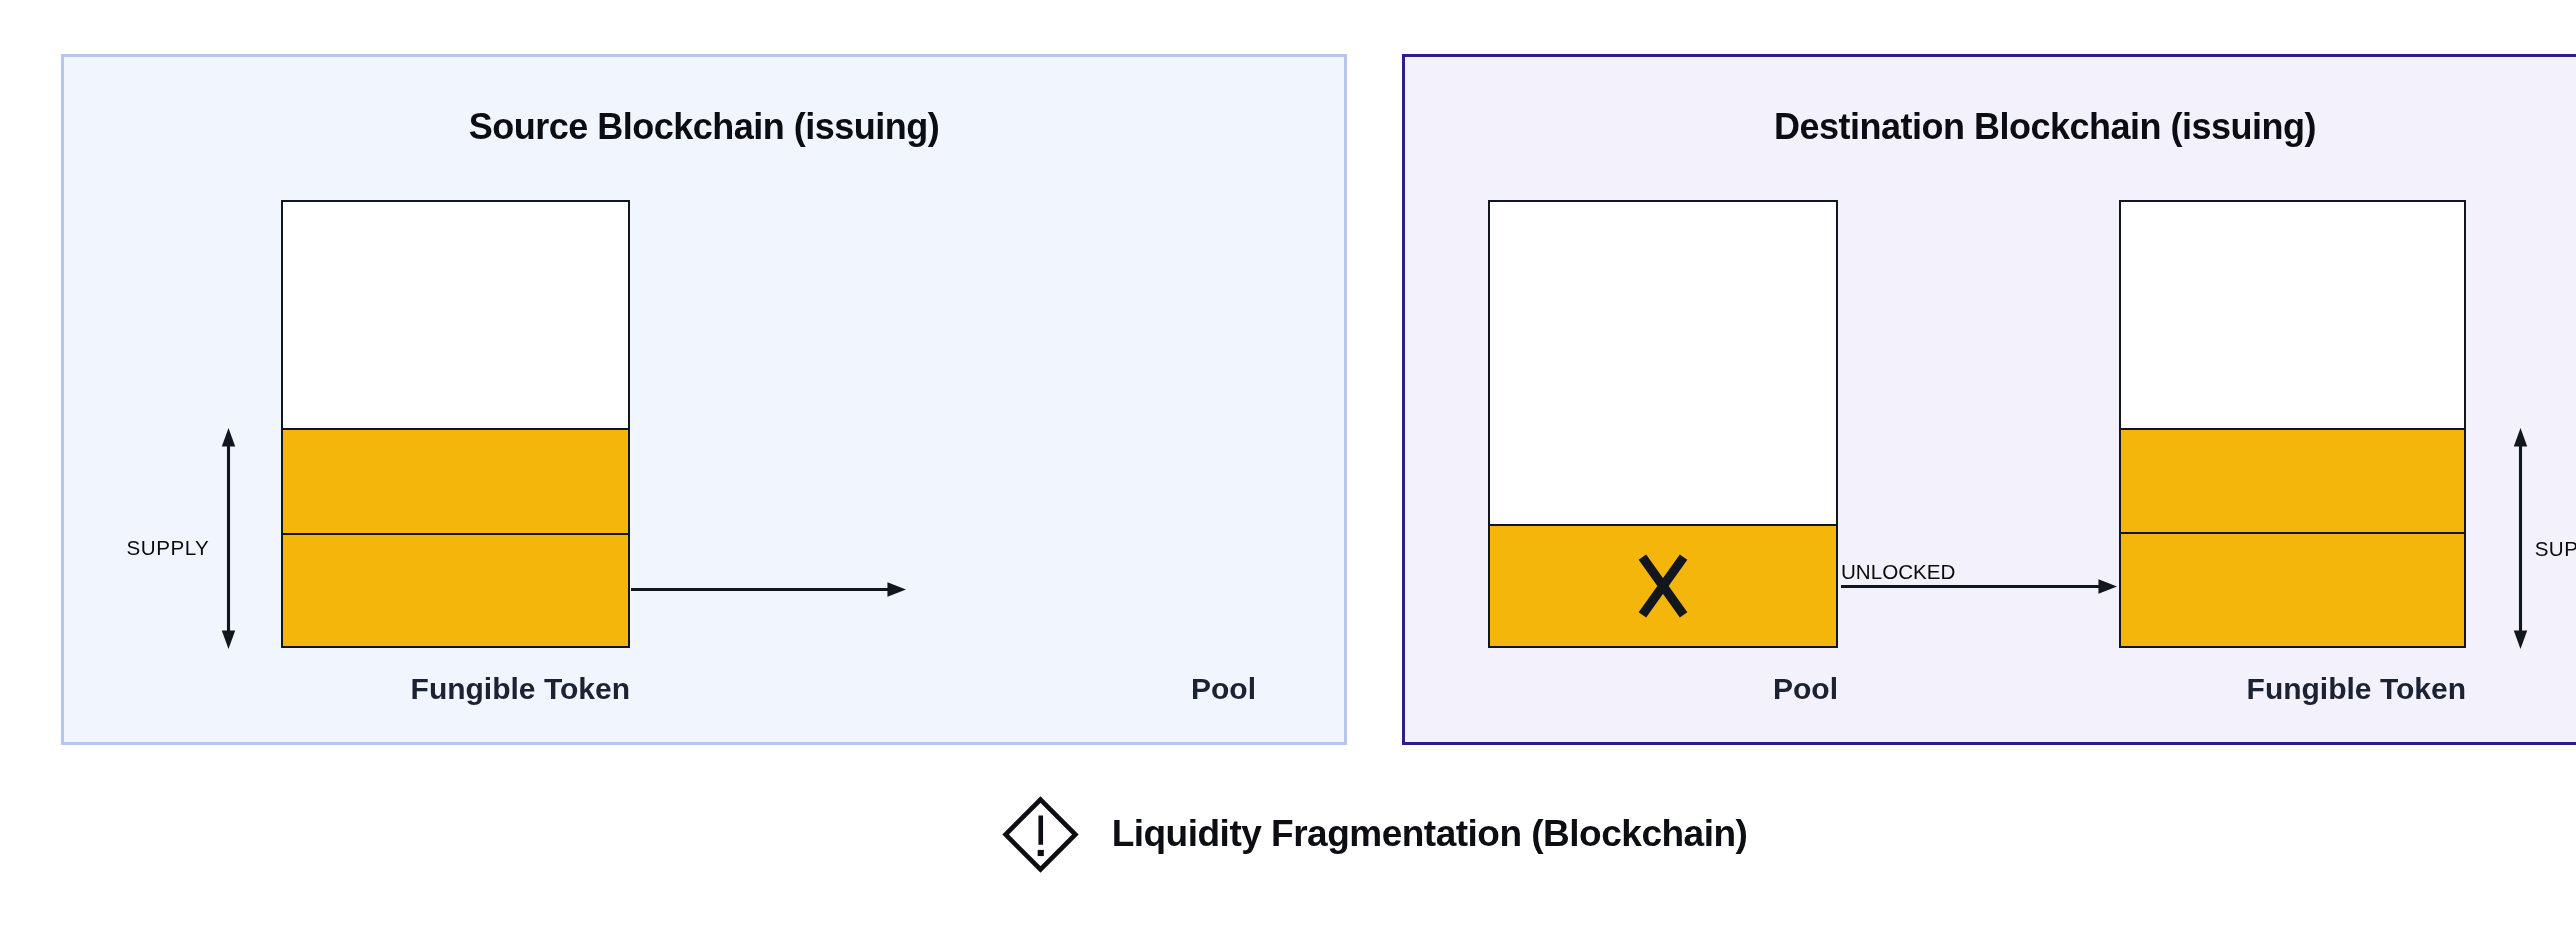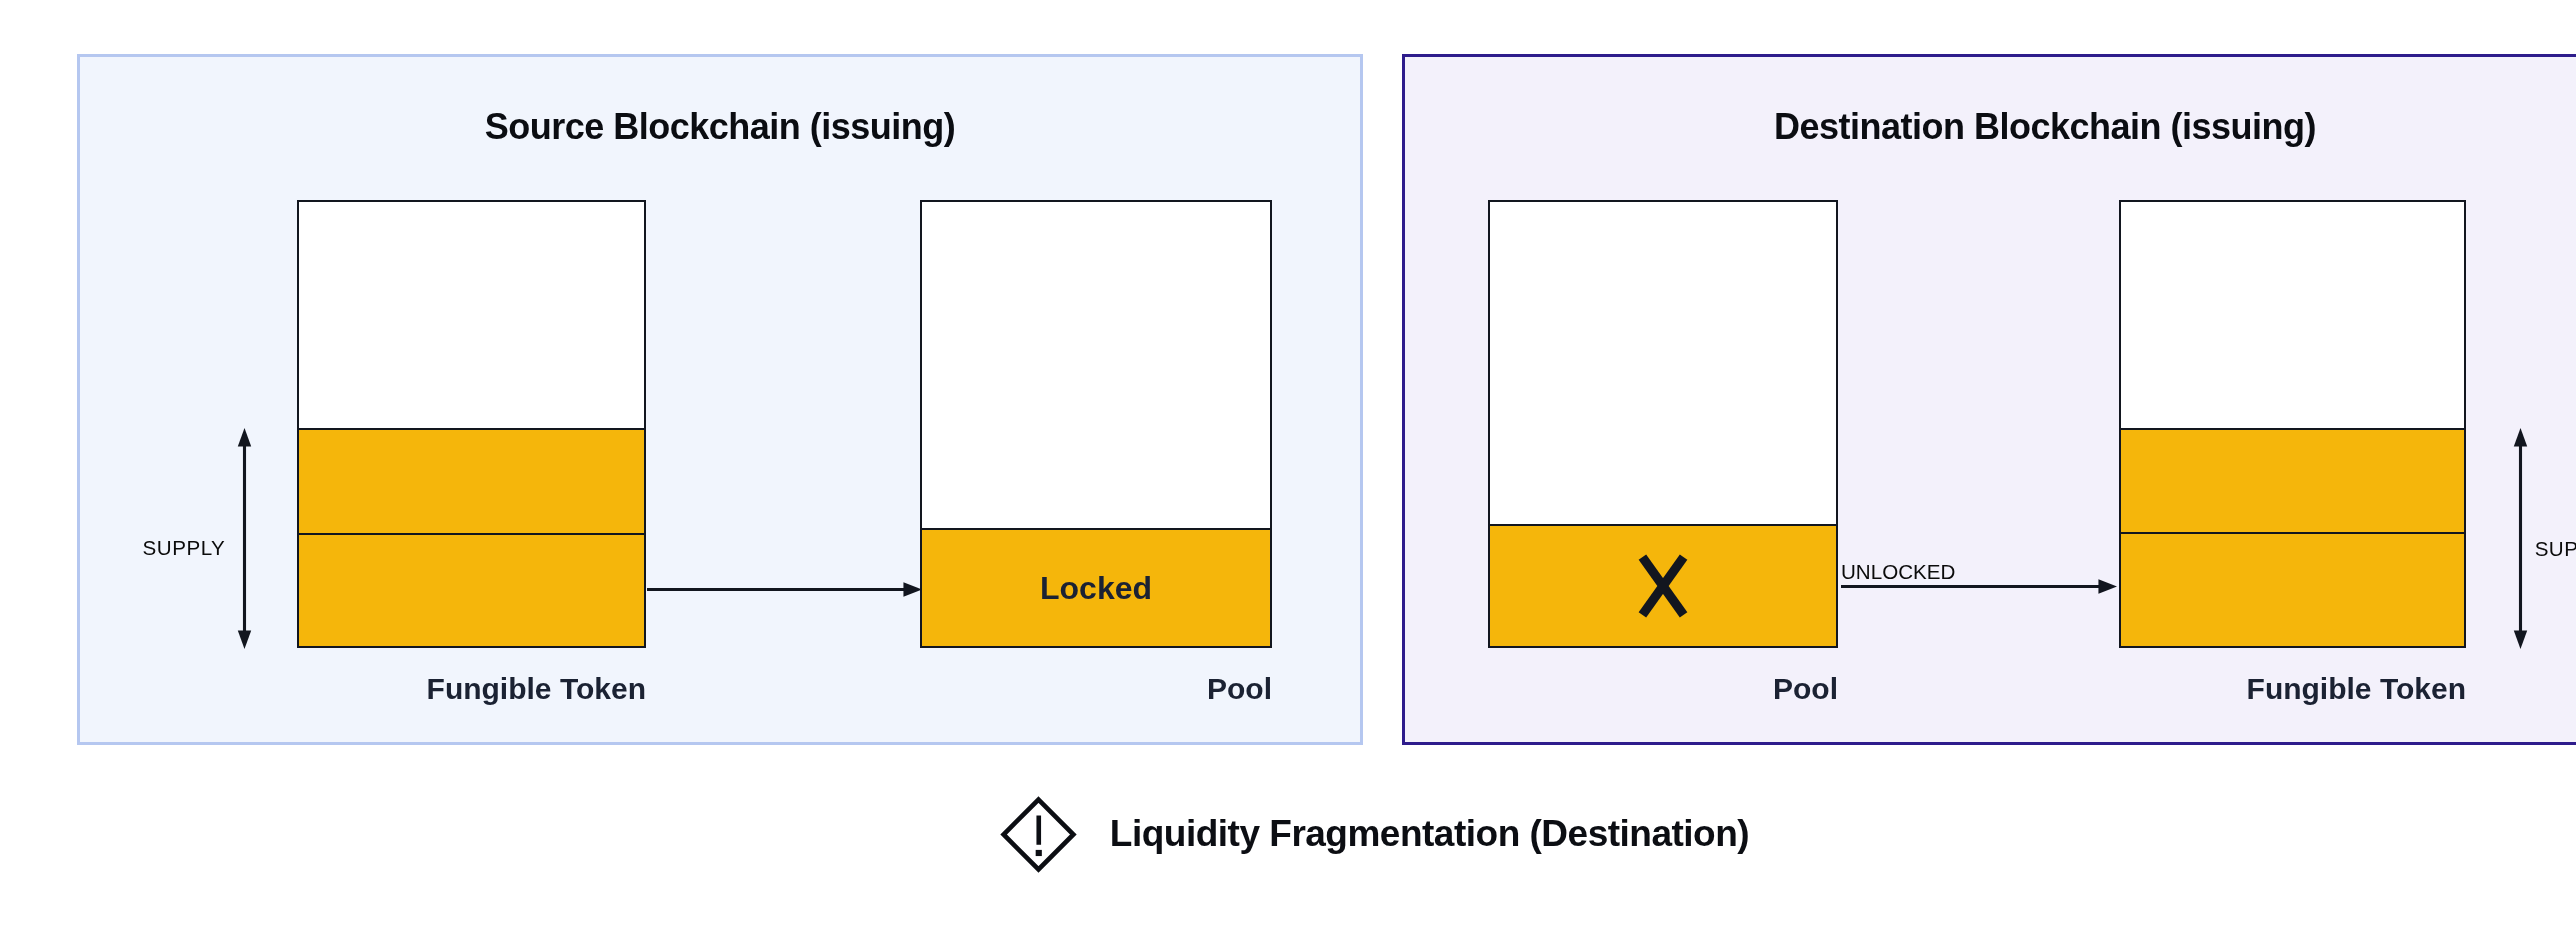--- a/index.html
+++ b/index.html
@@ -22,7 +22,7 @@
 
   
   .panel{position:absolute;top:54px;width:1286px;height:691px;}
-  .panel--source{left:77px;background:var(--panel_left_bg);border:3.1px solid var(--panel_left_border);}
+  .panel--source{left:61px;background:var(--panel_left_bg);border:3.1px solid var(--panel_left_border);}
   .panel--dest{left:1402px;background:var(--panel_right_bg);border:3.1px solid var(--panel_right_border);}
   .panel-title{position:absolute;left:0;top:49px;width:100%;text-align:center;
     font-size:36px;font-weight:700;letter-spacing:-0.5px;color:var(--title_text);}

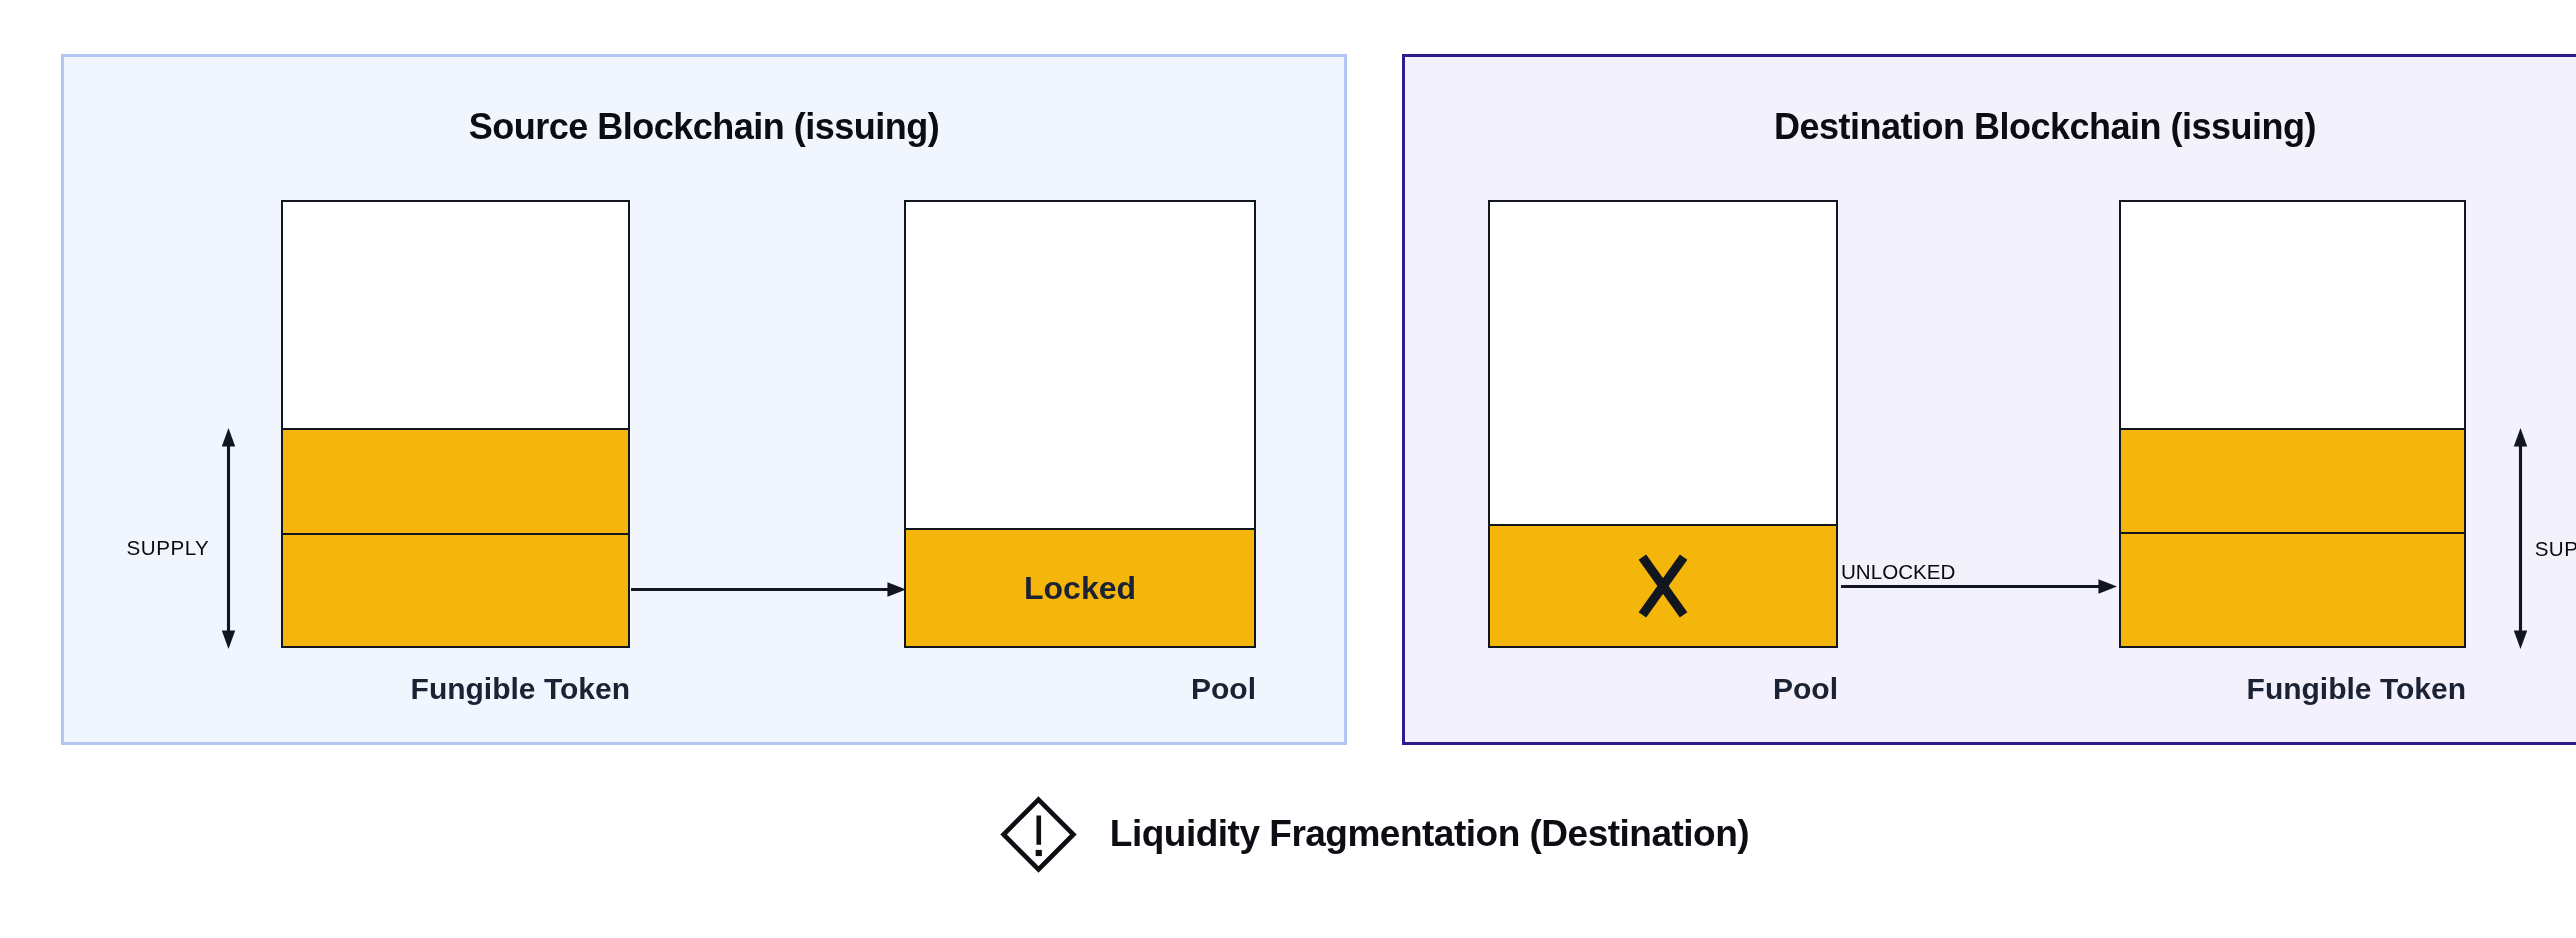--- a/index.html
+++ b/index.html
@@ -93,12 +93,6 @@
       <div class="band band-2"></div>
     </div>
 
-    <div class="box box-pool">
-      <div class="sec-white"></div>
-      <div class="band band-locked">
-        <span class="locked-text">Locked</span>
-      </div>
-    </div>
 
     <svg class="arrow supply-arrow" width="25" height="221" viewBox="0 0 48 428">
       <line class="arrow-line" x1="24" y1="30" x2="24" y2="398"></line>

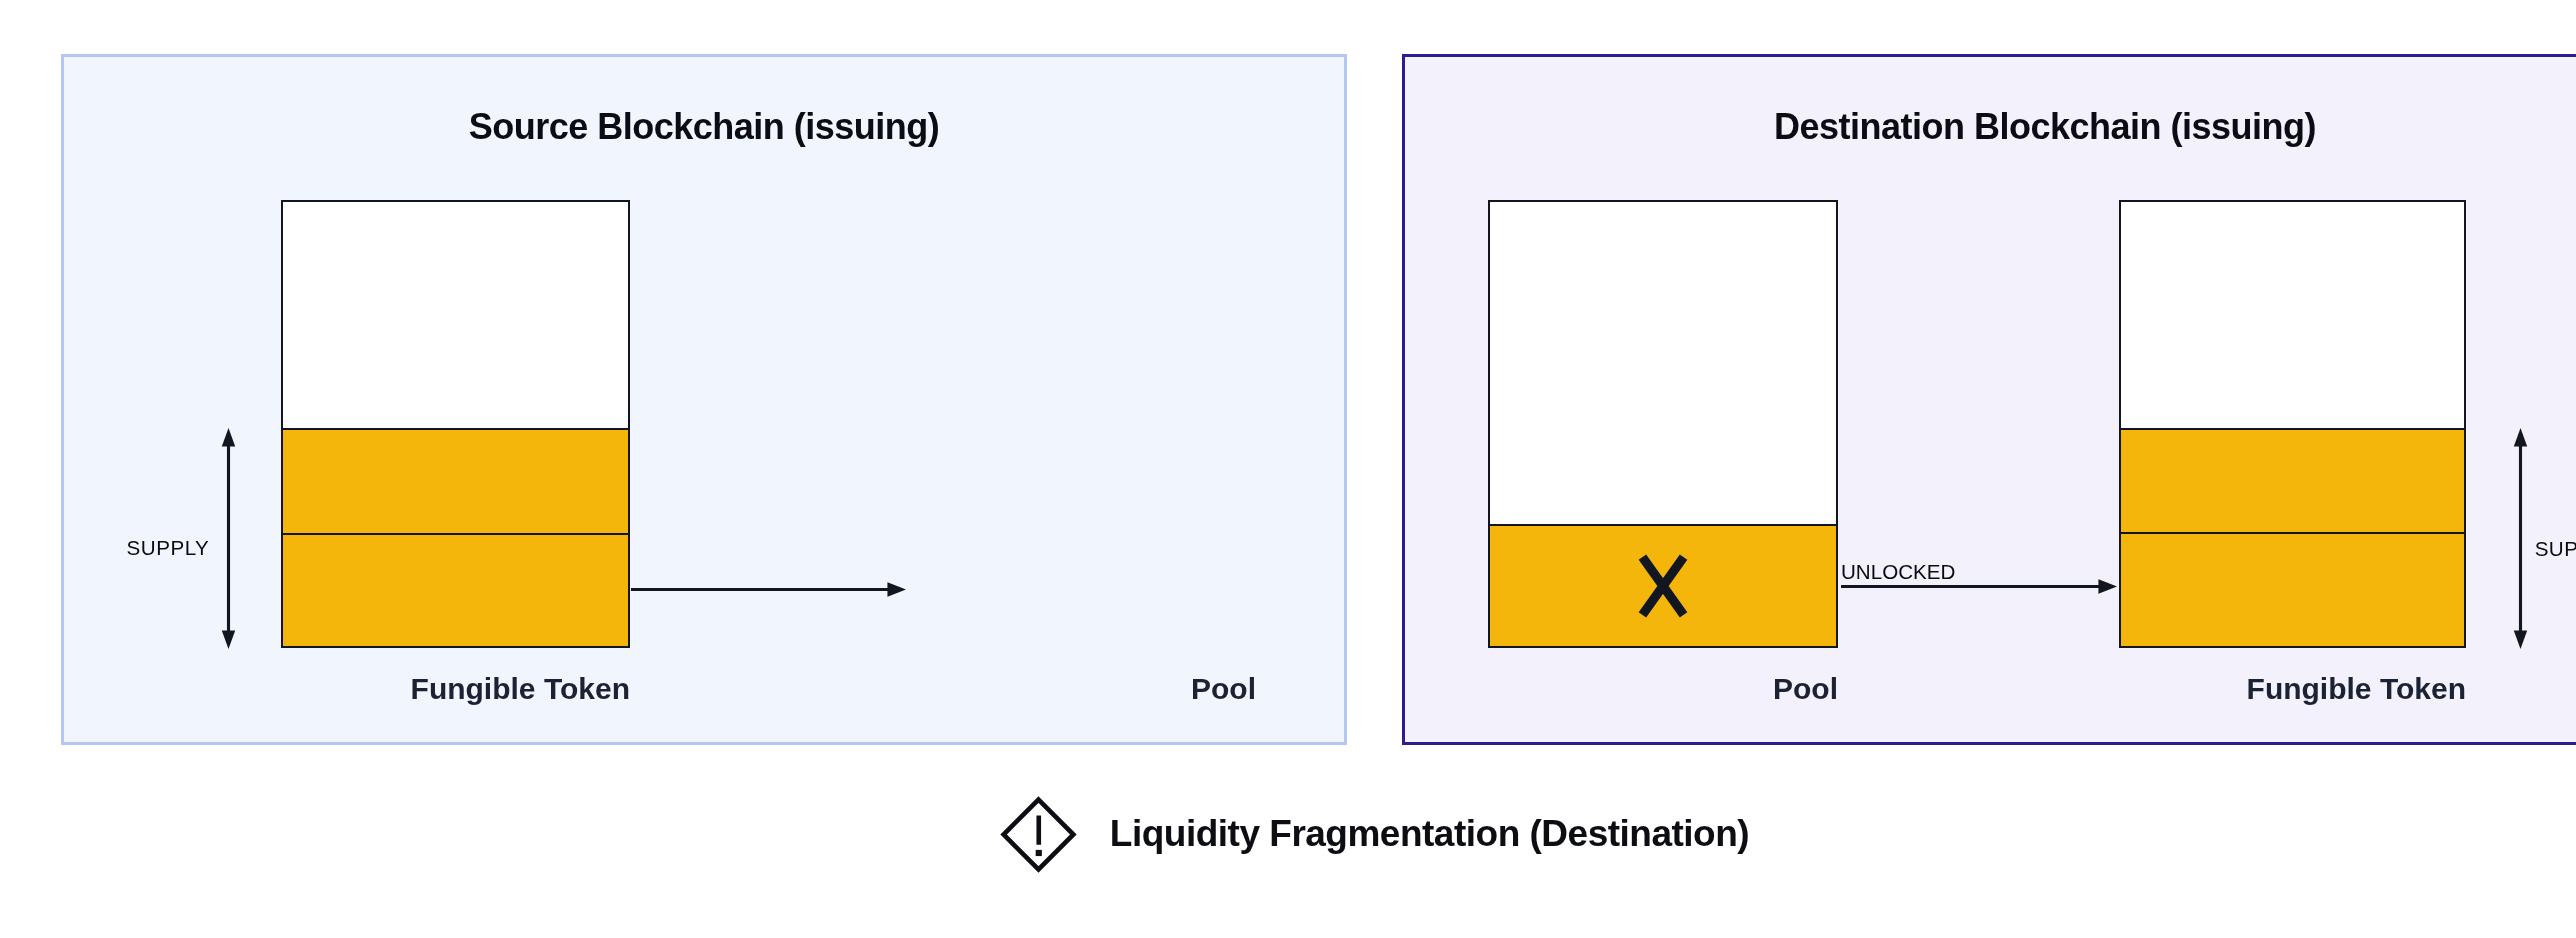--- a/index.html
+++ b/index.html
@@ -152,7 +152,7 @@
       <rect class="diamond-mark" x="71" y="38" width="9" height="57"></rect>
       <rect class="diamond-mark" x="69.5" y="105" width="12" height="12"></rect>
     </svg>
-    <span class="caption-text">Liquidity Fragmentation (Destination)</span>
+    <span class="caption-text">Liquidity Fragmentation (Blockchain)</span>
   </footer>
 
 </div>

